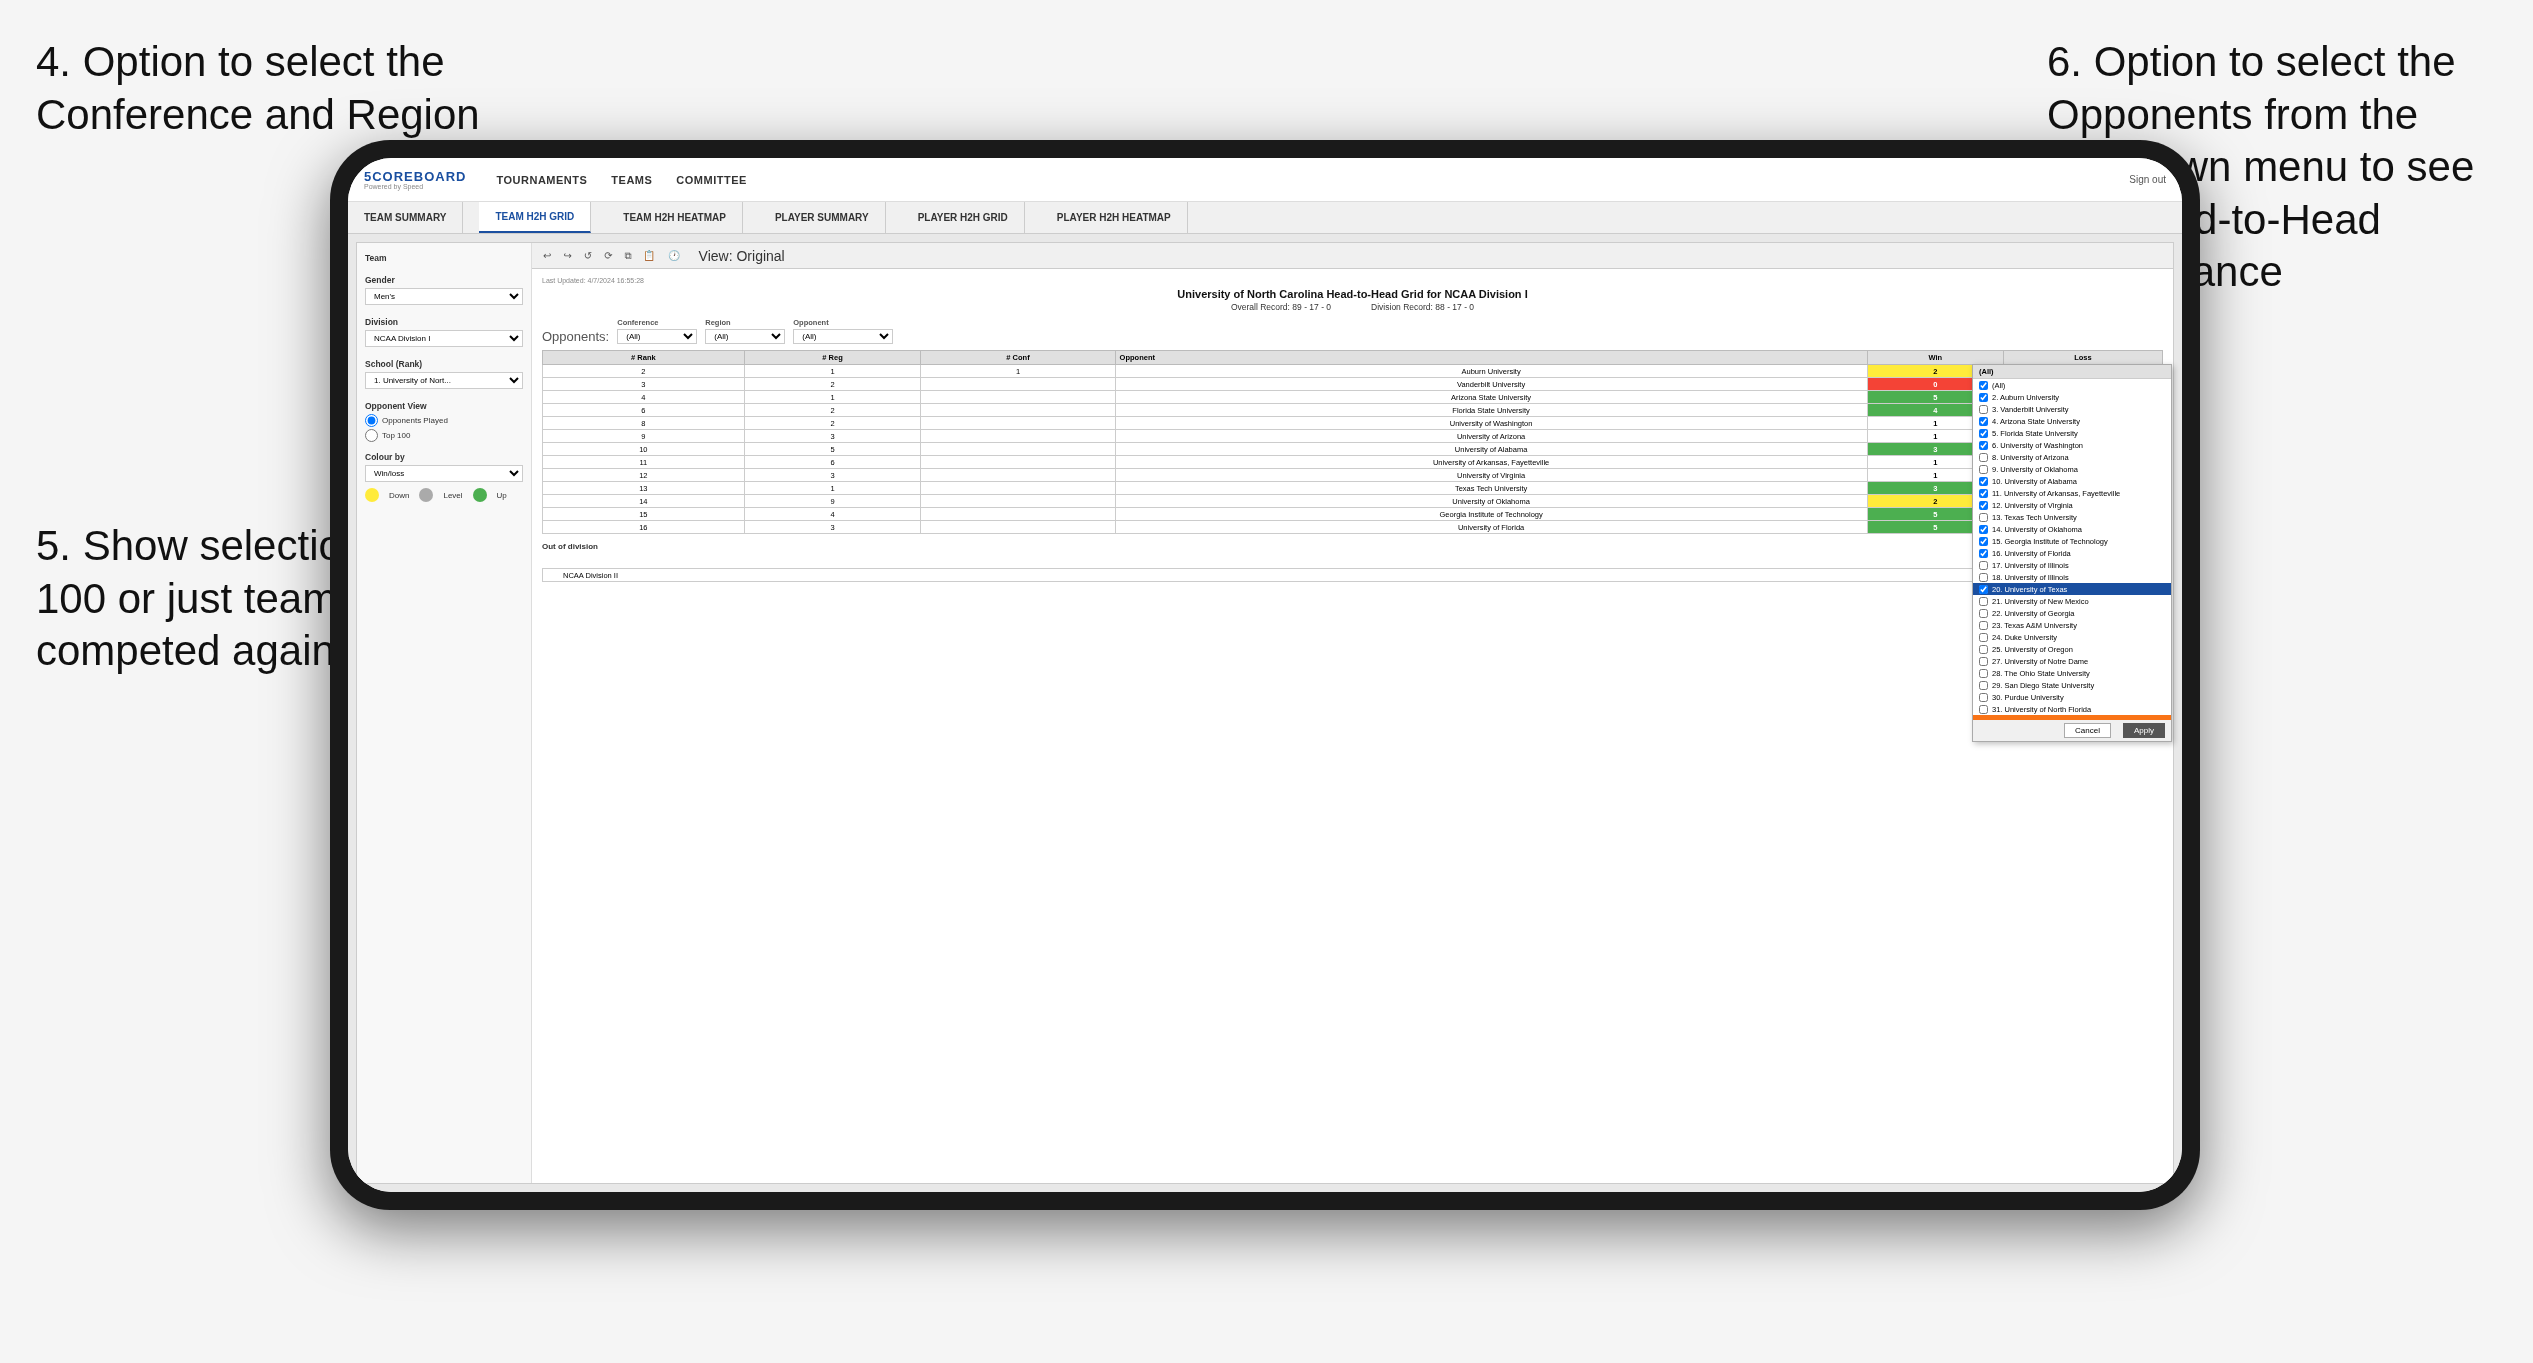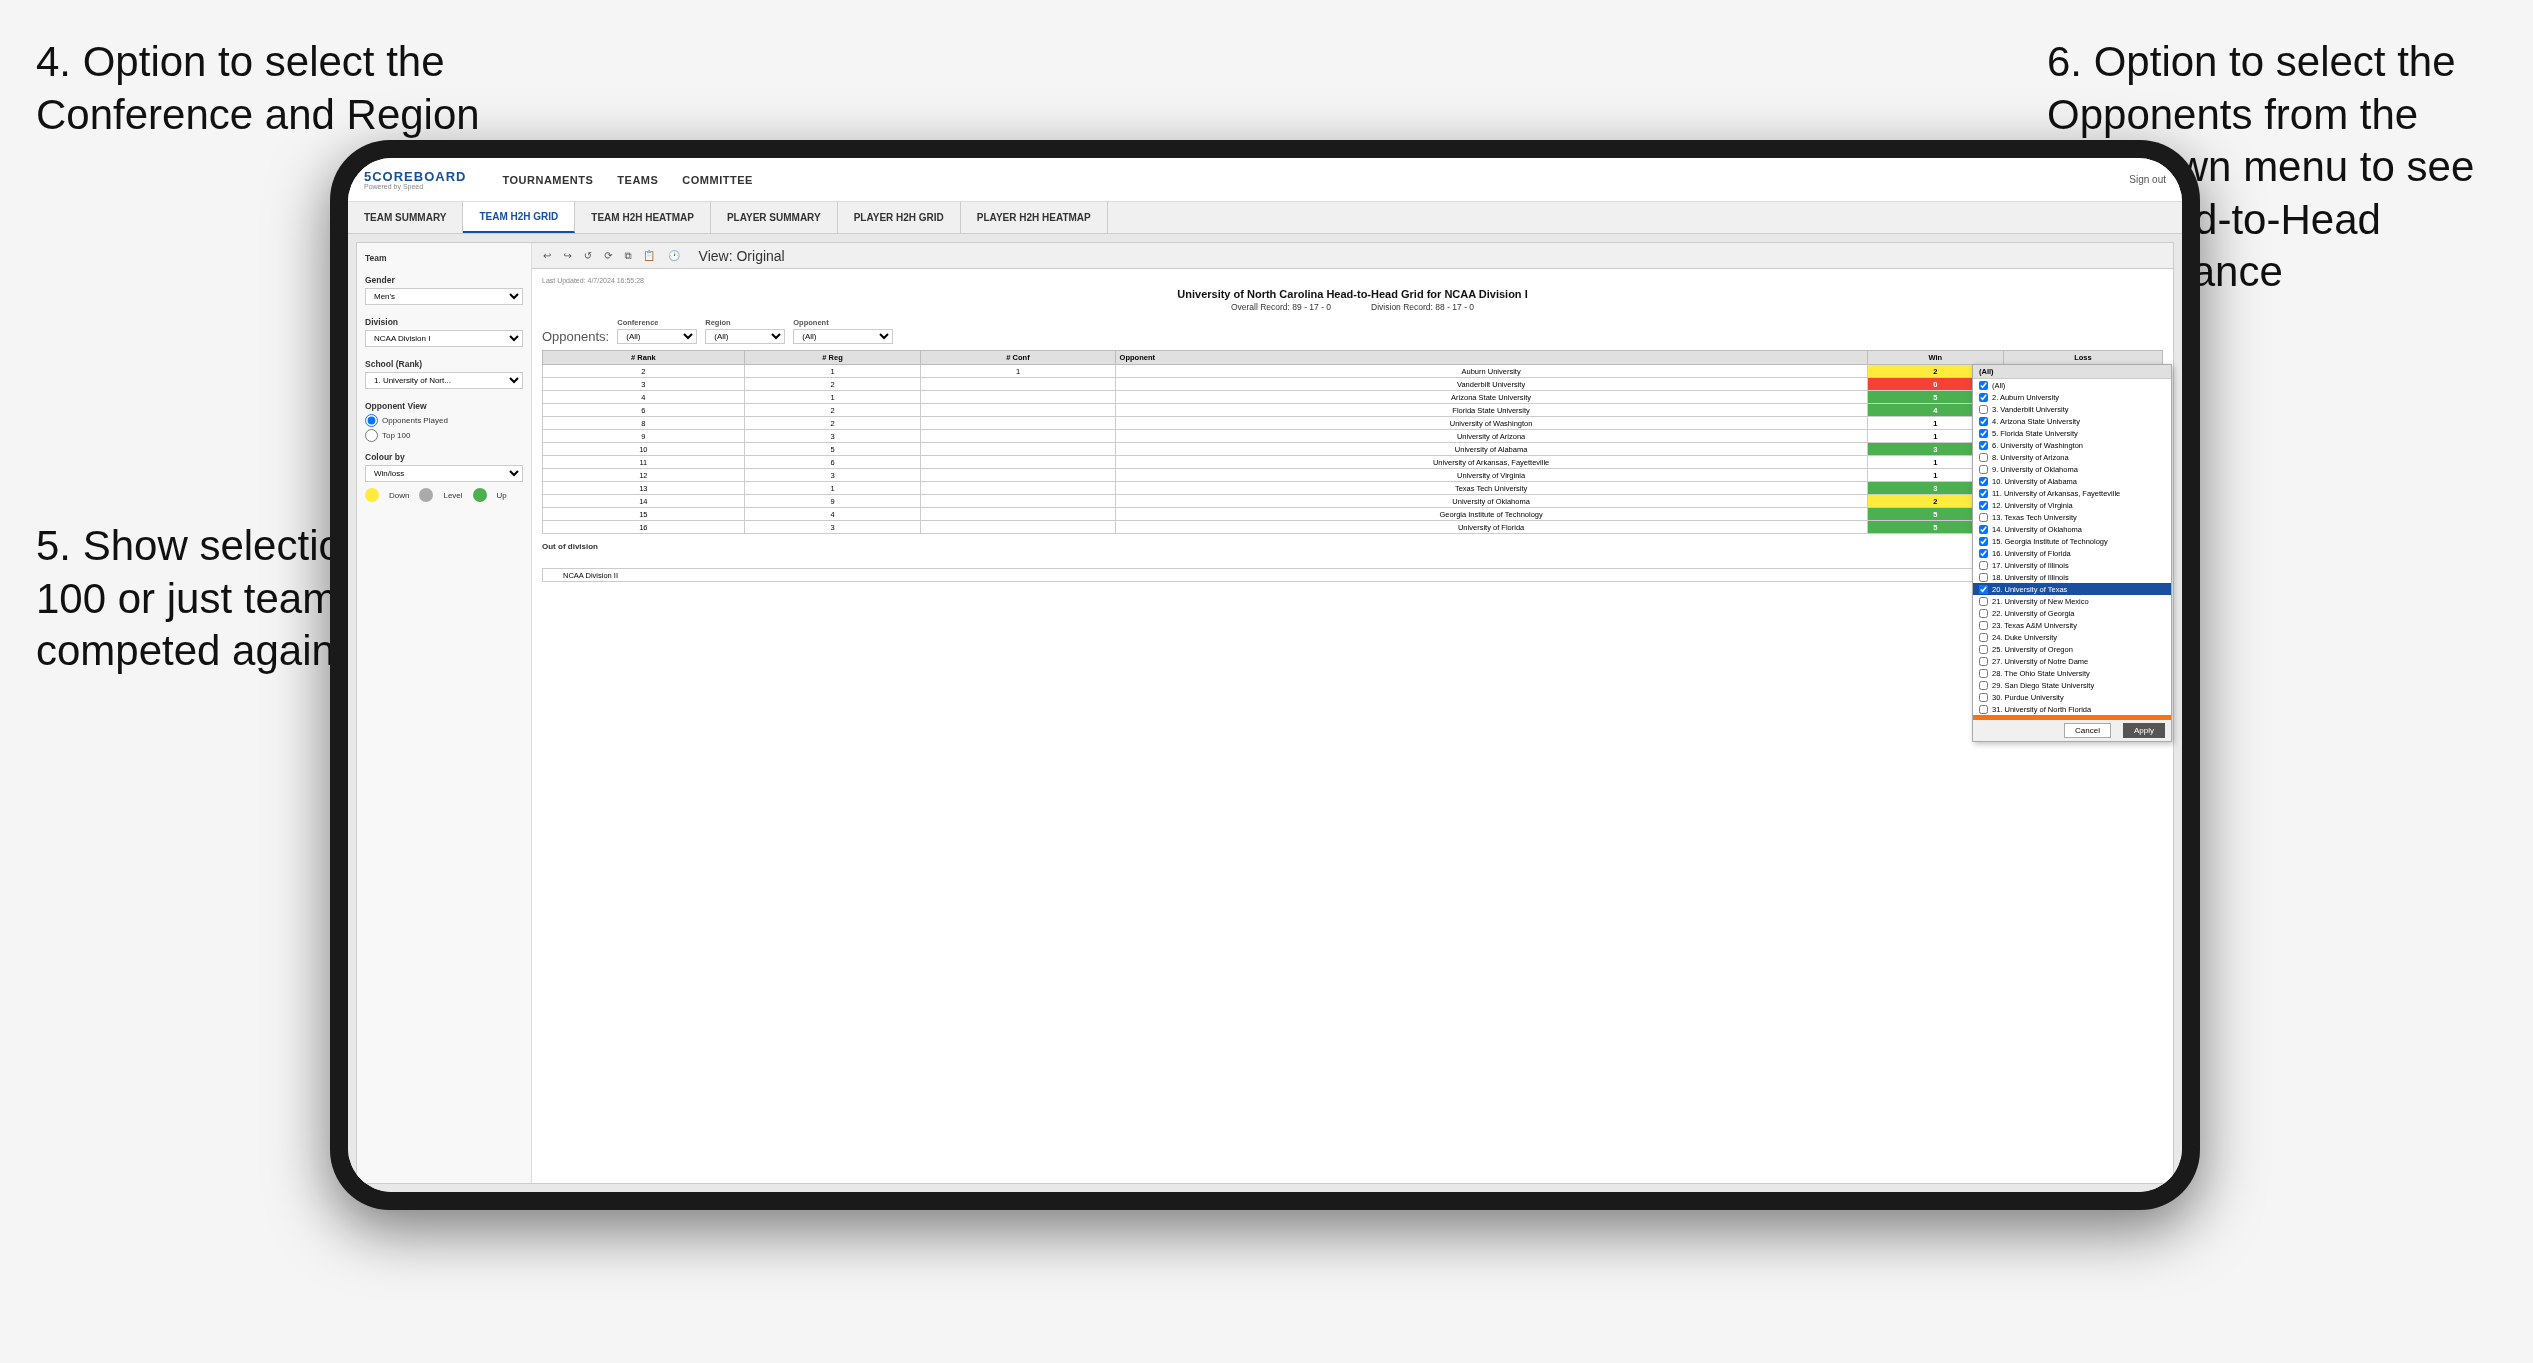--- a/index.html
+++ b/index.html
@@ -70,7 +70,7 @@
       padding: 6px 16px;
       display: flex;
       align-items: center;
-      gap: 28px;
+      gap: 22px;
       height: 44px;
       flex-shrink: 0;
     }

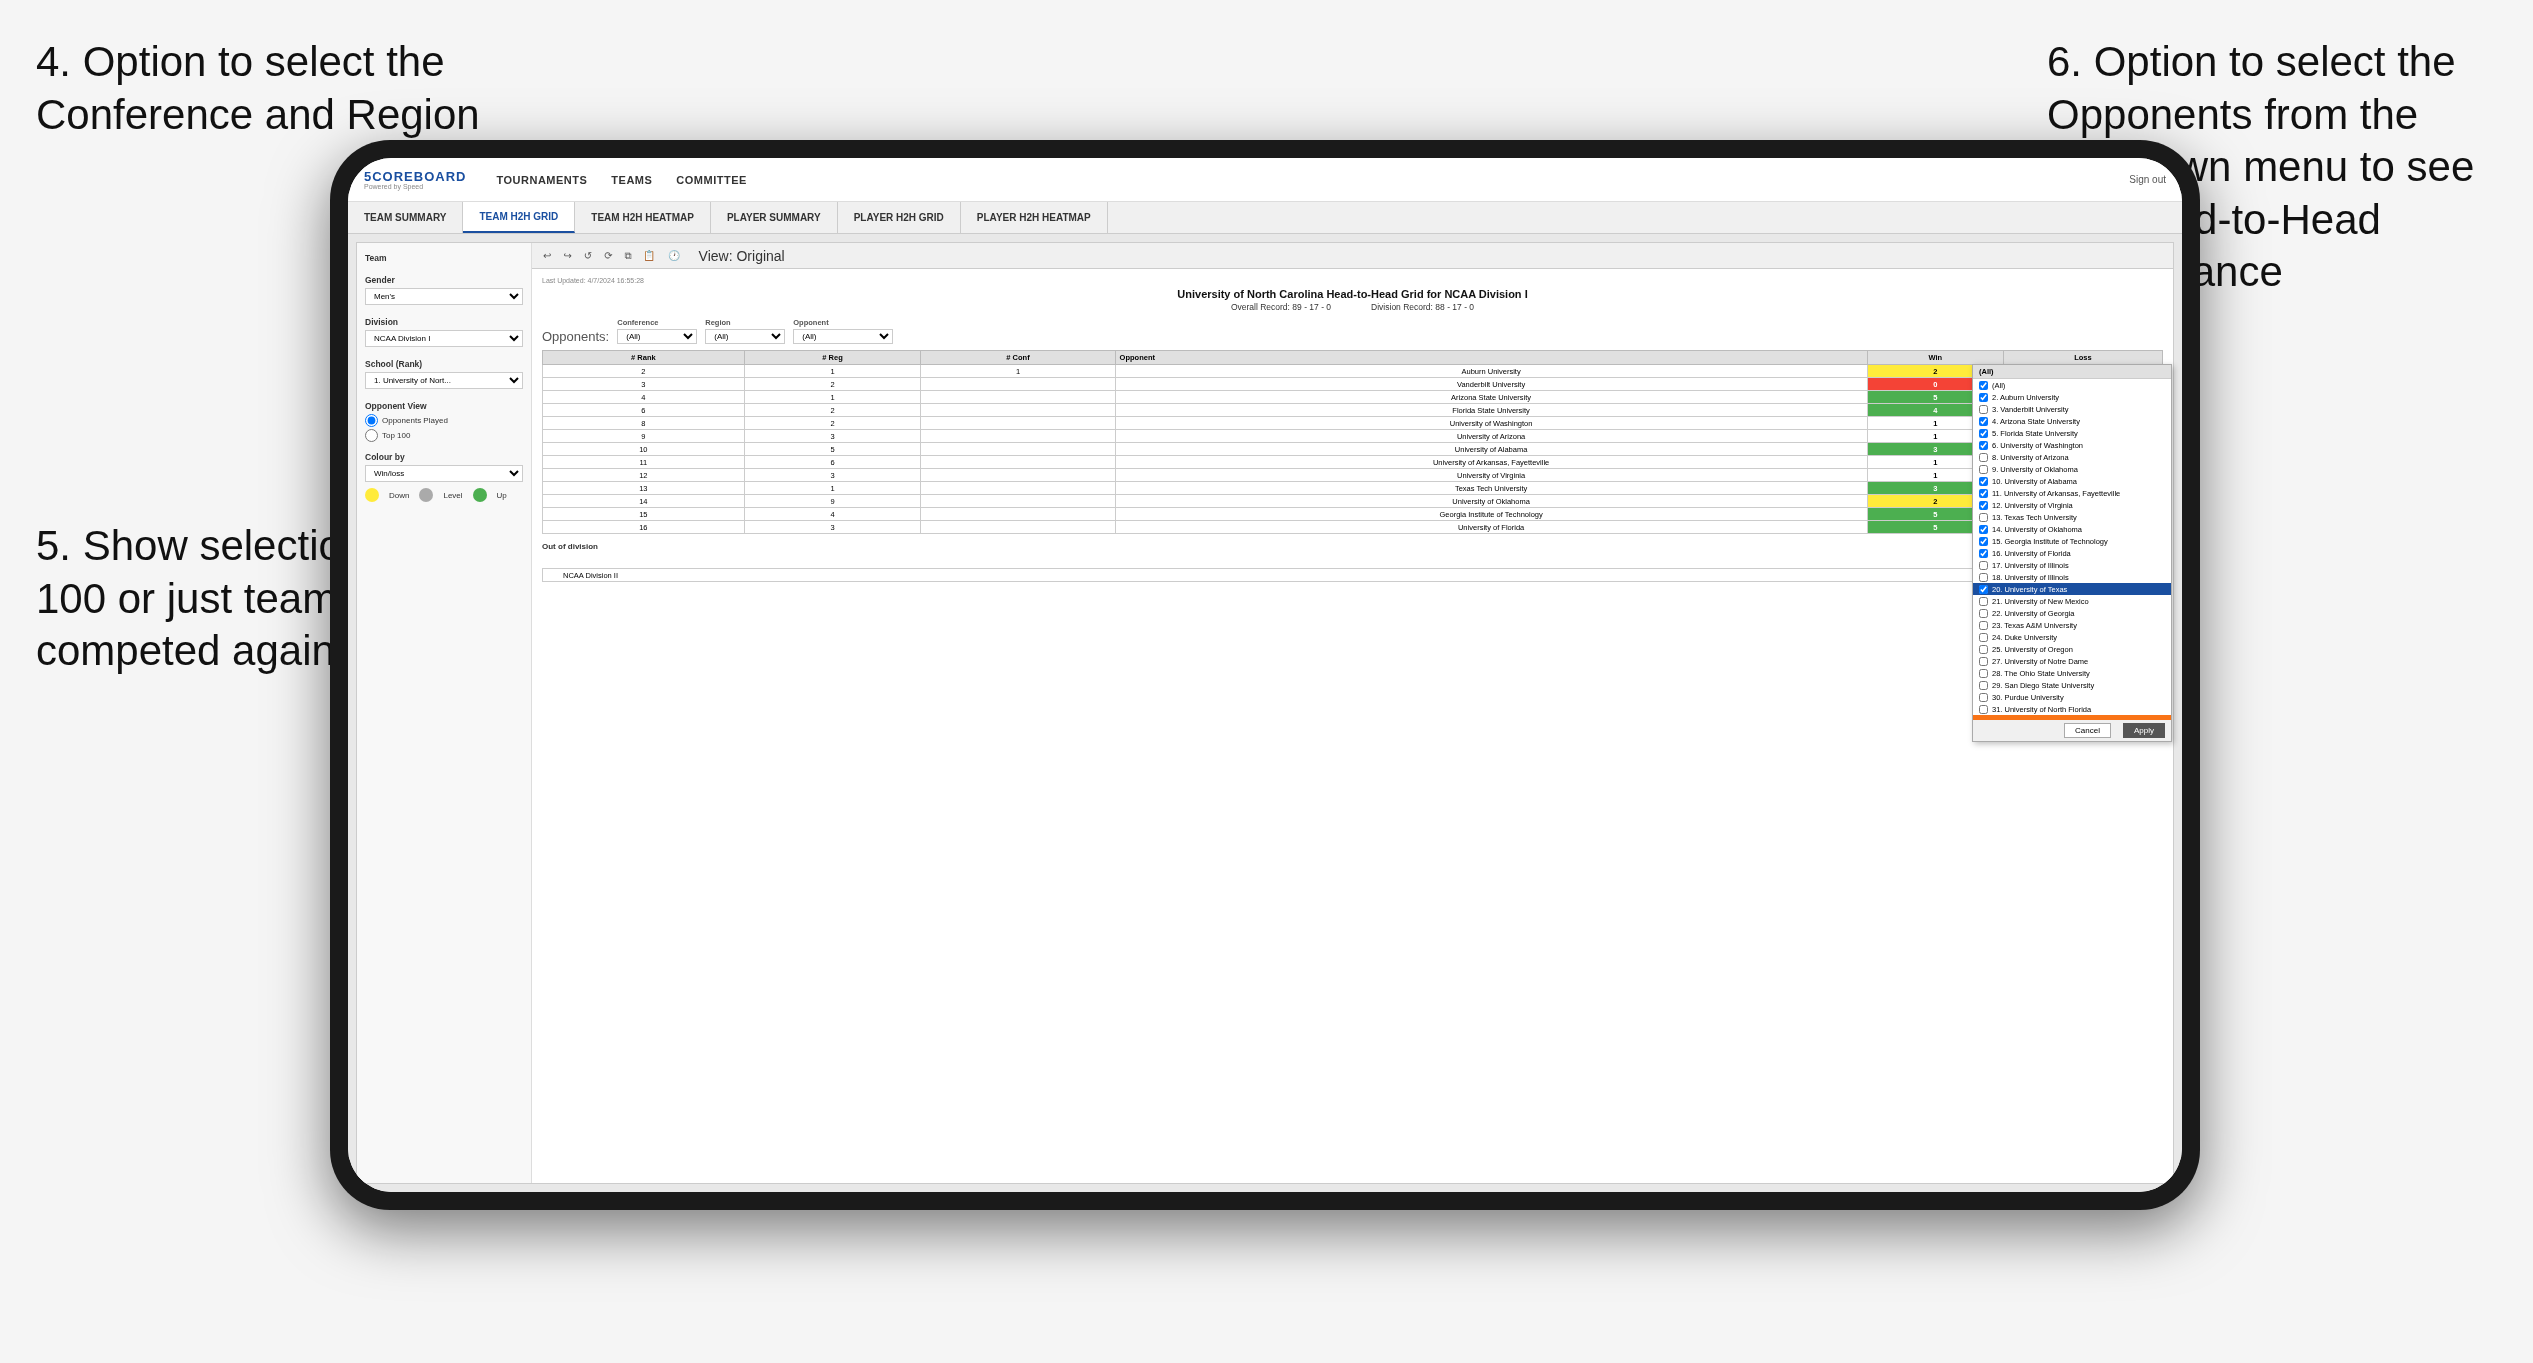--- a/index.html
+++ b/index.html
@@ -120,7 +120,7 @@
     .sub-nav {
       background: #f0f0f0;
       display: flex;
-      gap: 0;
+      gap: 16px;
       height: 32px;
       flex-shrink: 0;
       border-bottom: 1px solid #ccc;

